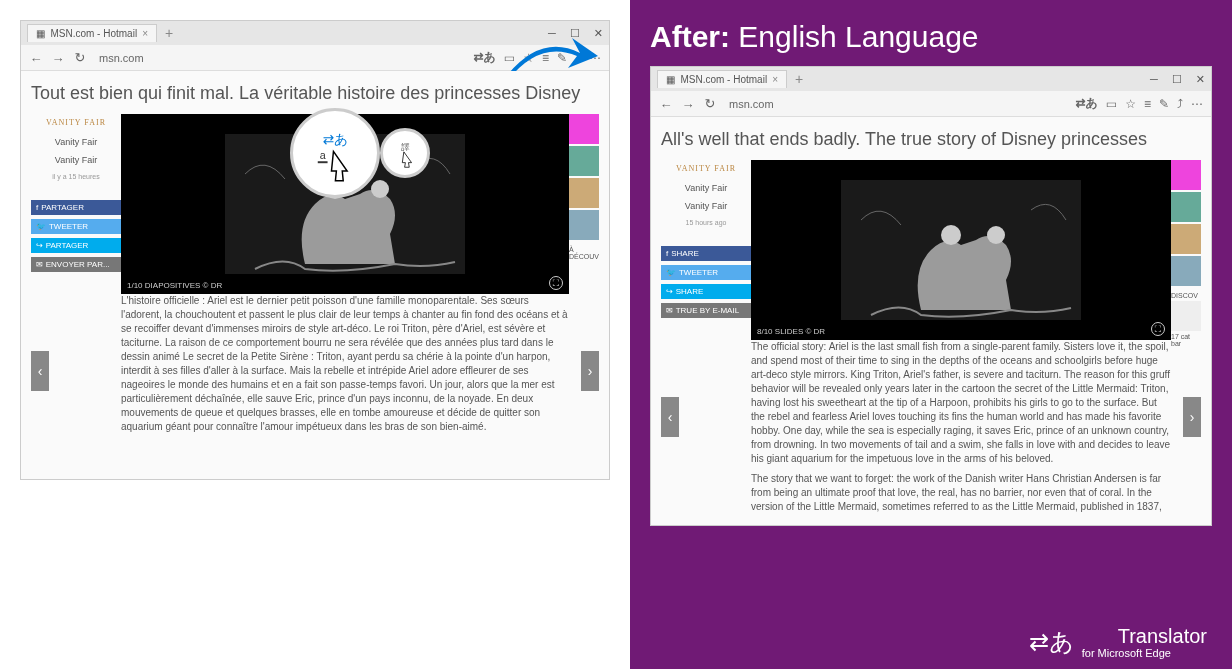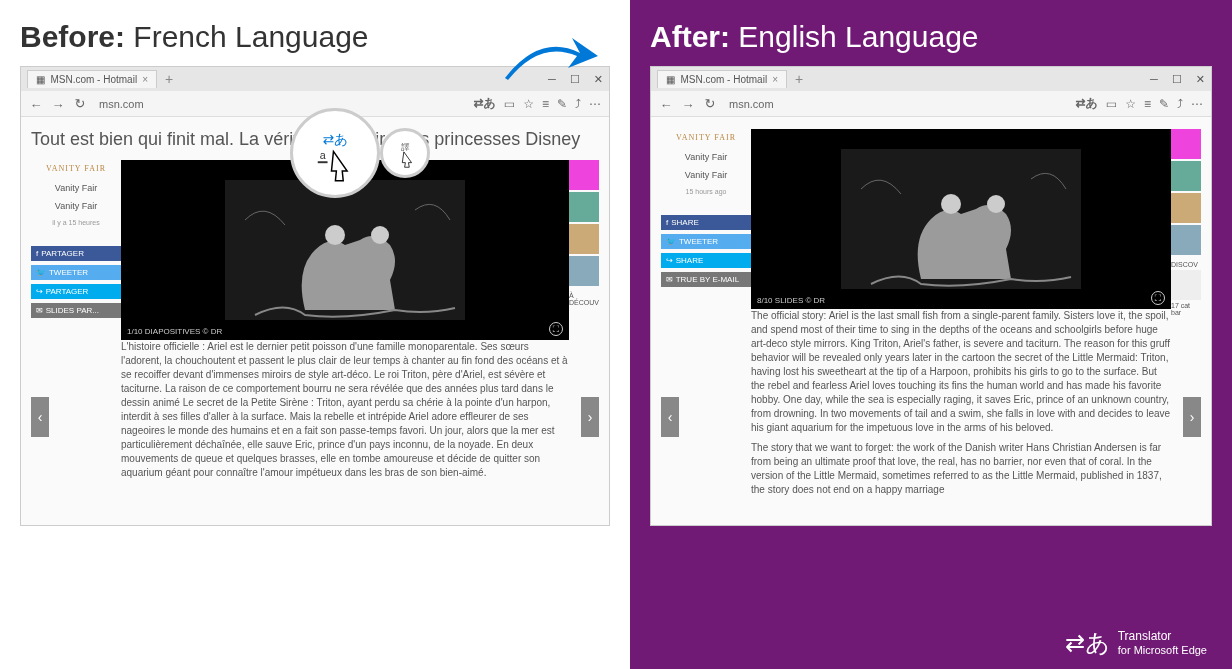--- a/index.html
+++ b/index.html
@@ -69,9 +69,6 @@
 <div class="split">
 
   <div class="left-panel">
-    <div class="header-label">
-      <b>Before:</b><span> French Language</span>
-    </div>
 
     <div class="arrow-swoosh">
       <svg viewBox="0 0 100 60">

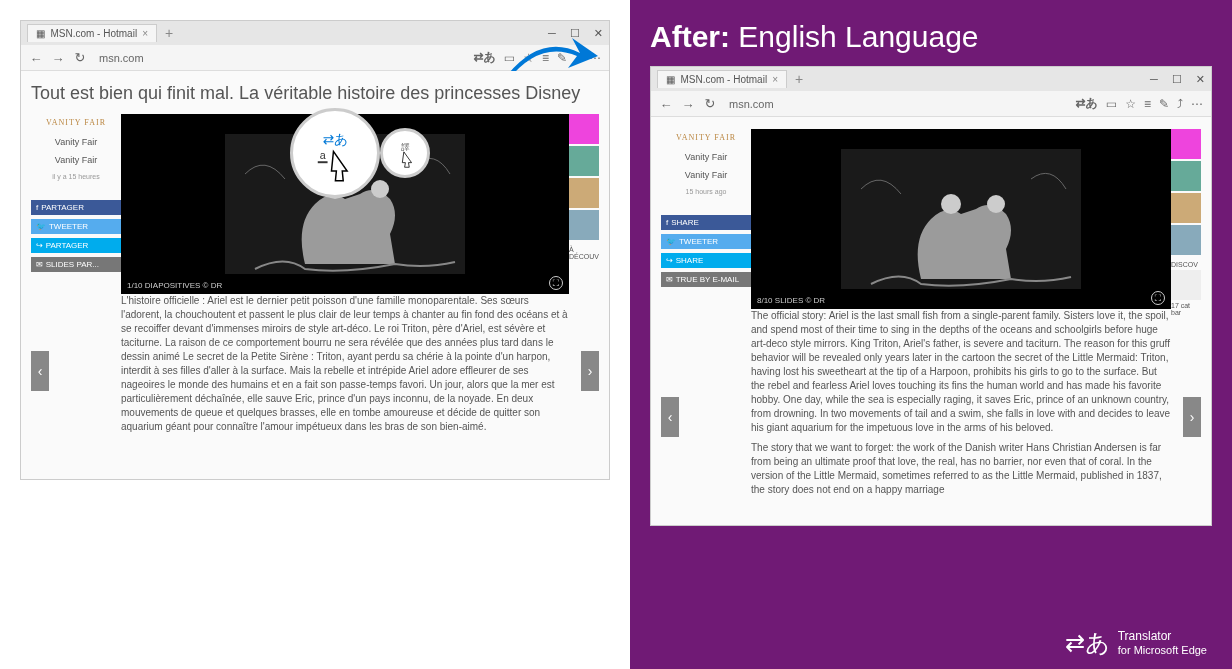--- a/index.html
+++ b/index.html
@@ -214,6 +214,7 @@
         </div>
       </div>
       <div class="content">
+        <div class="page-title">All's well that ends badly. The true story of Disney princesses</div>
         <div class="main-row">
           <div class="sidebar">
             <div class="attr">VANITY FAIR</div>

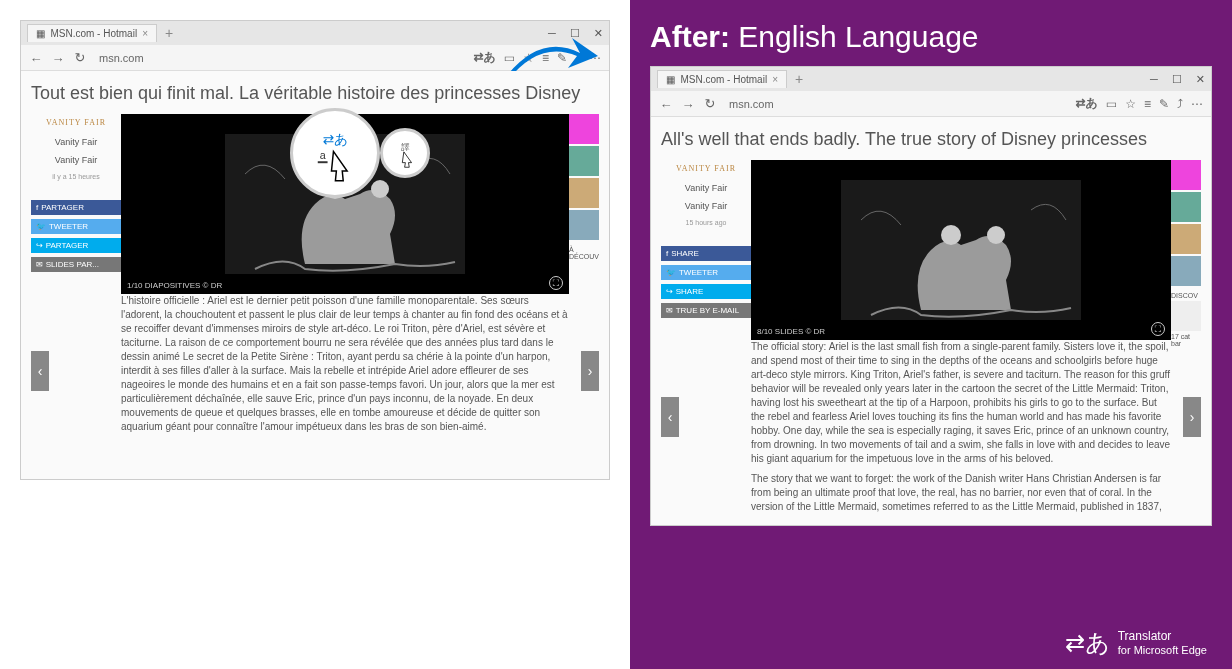--- a/index.html
+++ b/index.html
@@ -129,7 +129,7 @@
               </div>
             <div class="sbtn em">
                 <span>✉</span>
-                <span>SLIDES PAR...</span>
+                <span>ENVOYER PAR...</span>
               </div>
           </div>
           <div class="center-col">

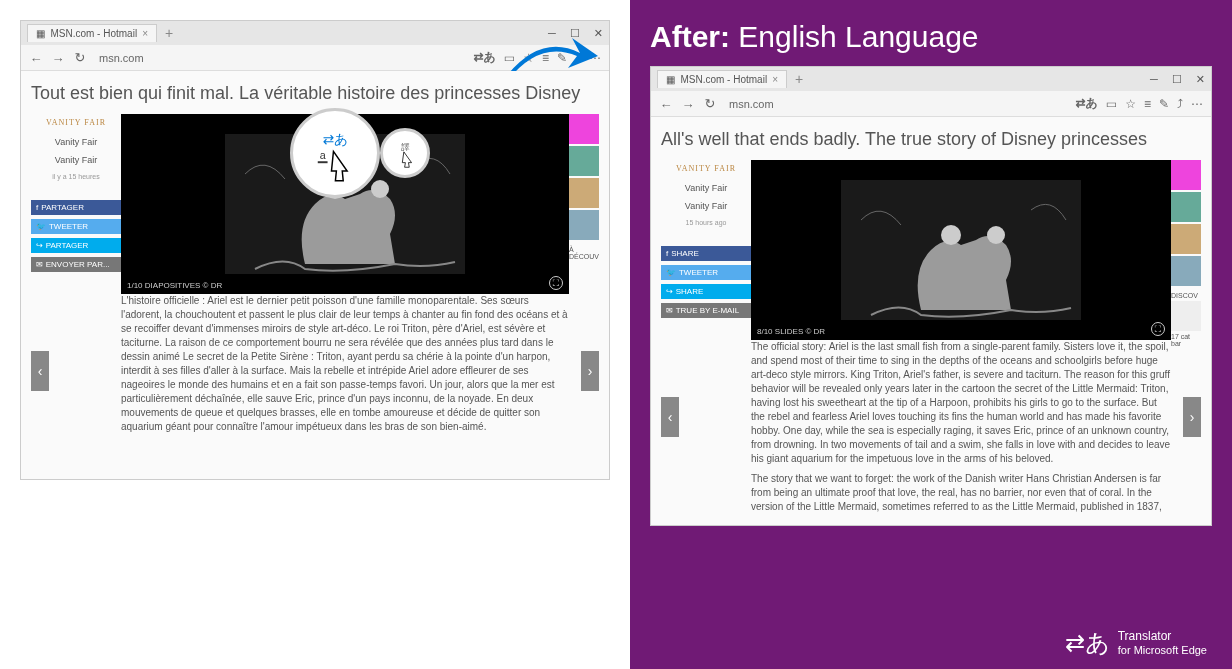--- a/index.html
+++ b/index.html
@@ -61,7 +61,7 @@
 .footer-brand { position:absolute; bottom:10px; right:25px; color:#fff; display:flex; align-items:center; gap:8px; }
 .footer-brand .t-icon { font-size:24px; }
 .footer-brand .t-text { font-size:11px; line-height:1.1; }
-.footer-brand .t-text .big { font-size:12px; }
+.footer-brand .t-text .big { font-size:20px;margin-left:36px; }
 </style>
 </head>
 <body>

